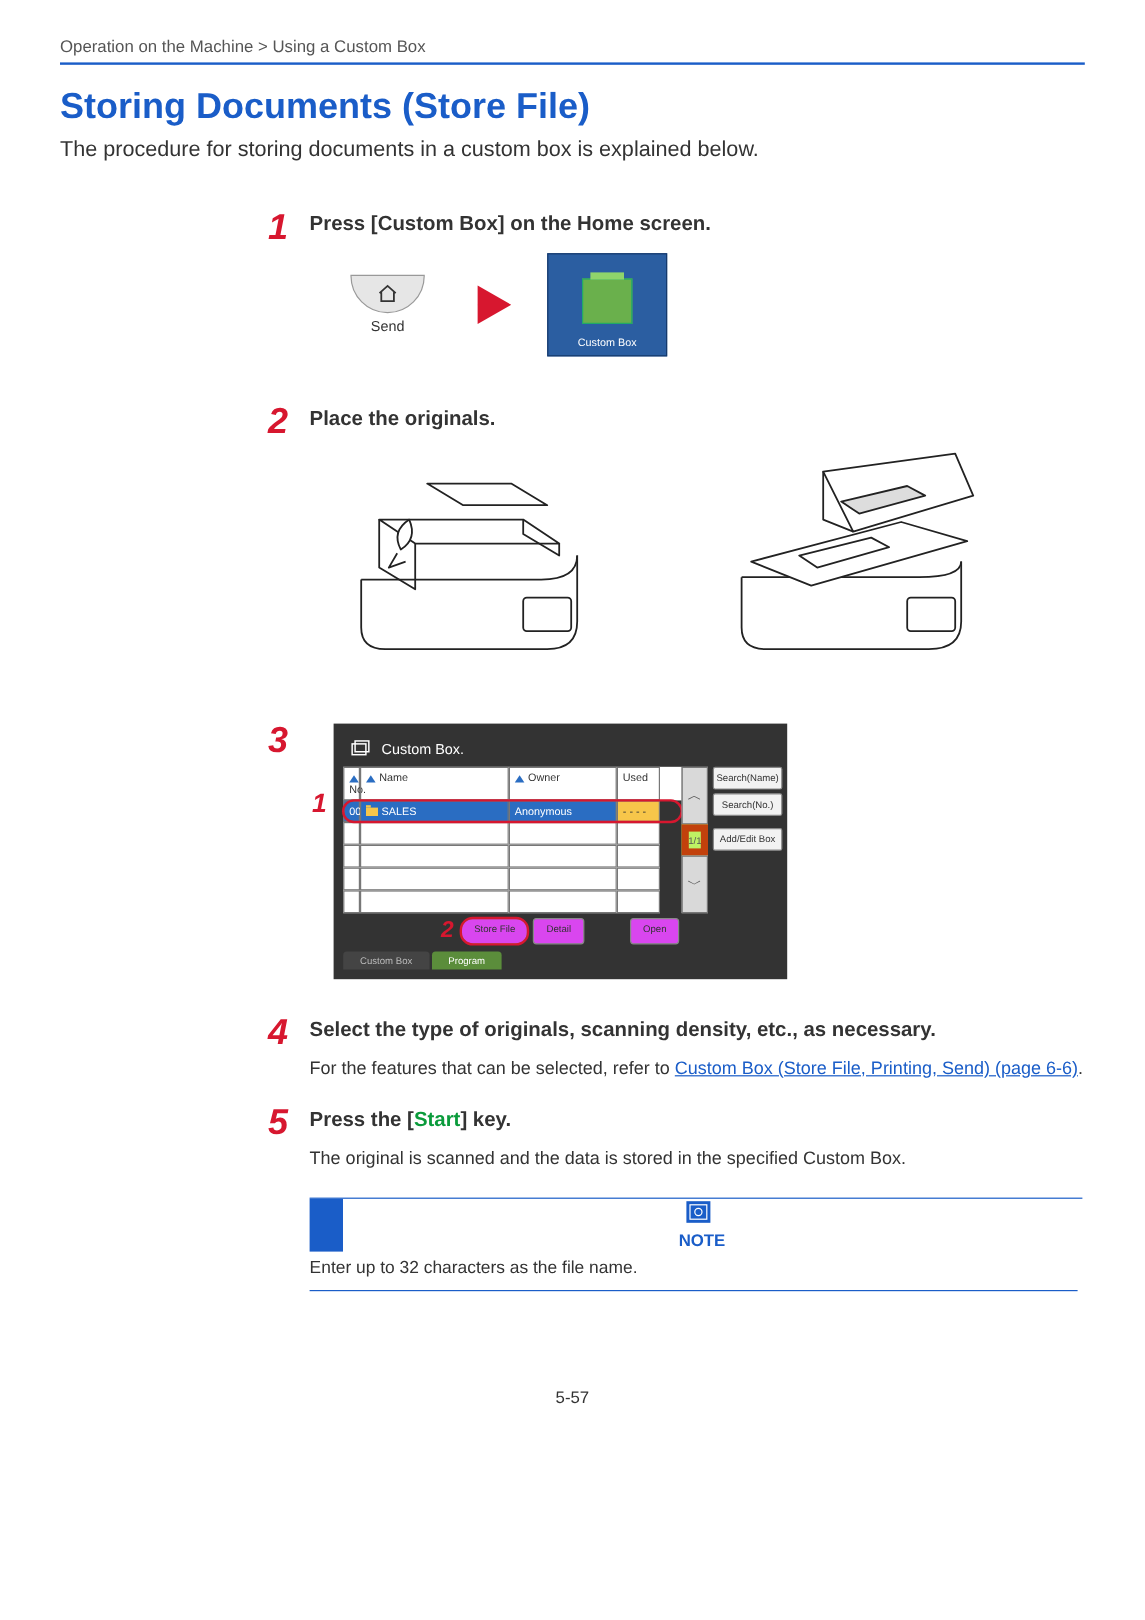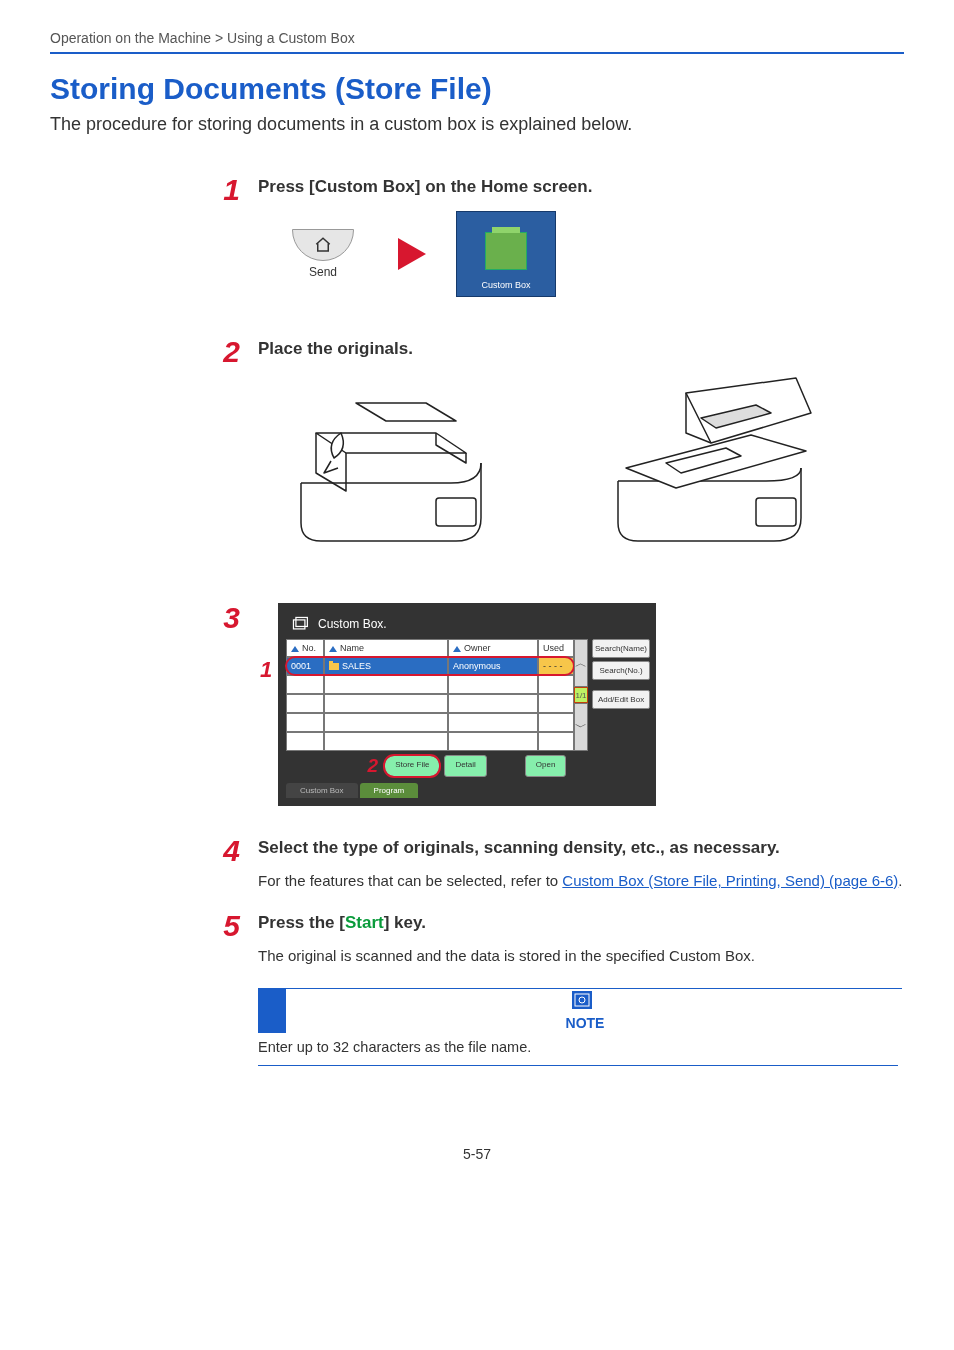--- a/index.html
+++ b/index.html
@@ -113,7 +113,7 @@
   .panel-icon { width:20px; height:18px; }
   .grid-head { display:flex; background:#fff; font-size:9px; }
   .grid-head div, .grid-row div { border:1px solid #777; box-sizing:border-box; padding:3px 4px; }
-  .col-no { width:38px; }
+  .col-no { width:14px; }
   .col-name { width:124px; }
   .col-owner { width:90px; }
   .col-used { width:36px; }

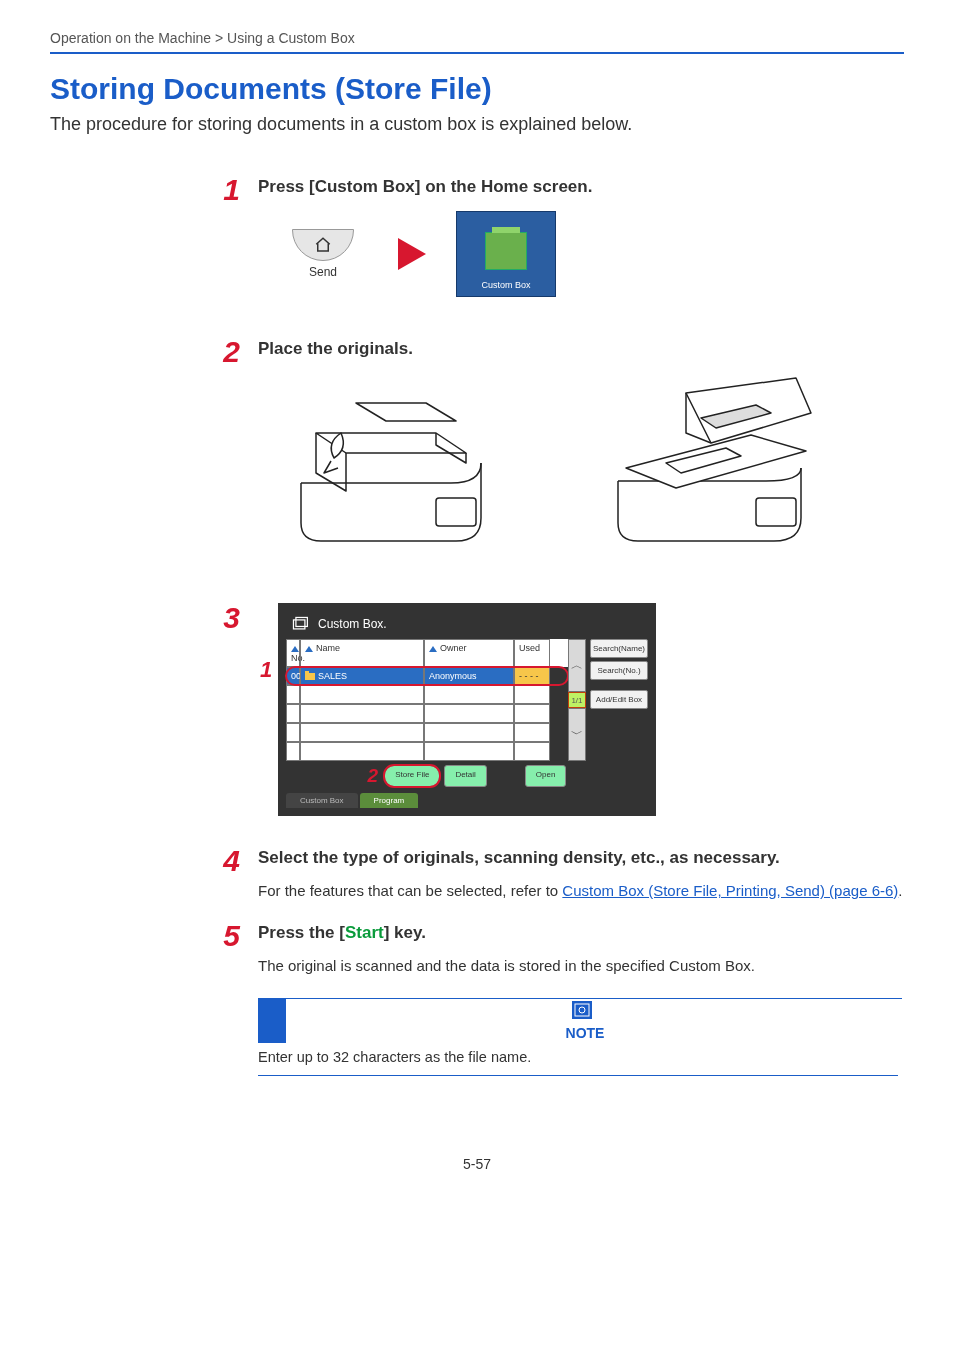--- a/index.html
+++ b/index.html
@@ -129,7 +129,7 @@
   .grid-body { flex:0 0 282px; }
   .scroll-col { width:22px; display:flex; flex-direction:column; }
   .scroll-btn { flex:1; background:#d9d9d9; border:1px solid #777; display:flex;align-items:center;justify-content:center; font-size:12px; color:#555;}
-  .page-ind { font-size:8px;color:#555;background:#bef264;border:1px solid #c2410c;flex:0 0 14px; display:flex;align-items:center;justify-content:center;text-align:center;}
+  .page-ind { font-size:8px;color:#555;background:#bef264;border:6px solid #c2410c;flex:0 0 14px; display:flex;align-items:center;justify-content:center;text-align:center;}
   .side-col { width:64px; padding-left:4px; display:flex; flex-direction:column; gap:3px;}
   .side-btn { background:#f2f2f2; border:1px solid #888; font-size:8px; text-align:center; padding:4px 2px; border-radius:2px;}
   .bottom-row { display:flex; gap:4px; margin-top:4px; justify-content:center; position:relative;}

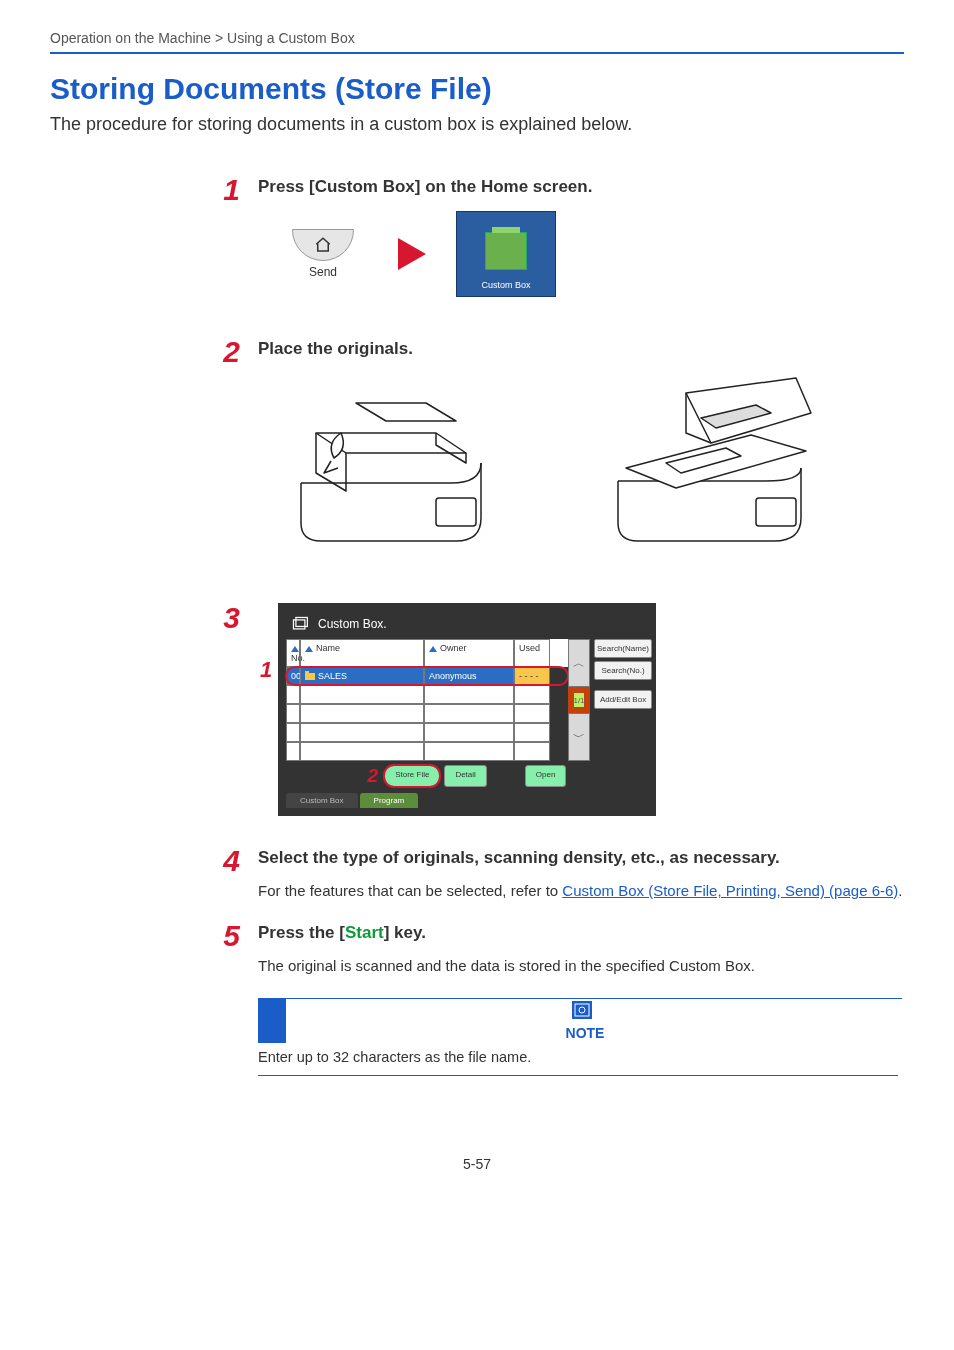--- a/index.html
+++ b/index.html
@@ -133,7 +133,7 @@
   .side-col { width:64px; padding-left:4px; display:flex; flex-direction:column; gap:3px;}
   .side-btn { background:#f2f2f2; border:1px solid #888; font-size:8px; text-align:center; padding:4px 2px; border-radius:2px;}
   .bottom-row { display:flex; gap:4px; margin-top:4px; justify-content:center; position:relative;}
-  .bottom-btn { background:#86efac; border:1px solid #888; font-size:8px; padding:4px 10px; border-radius:3px;}
+  .bottom-btn { background:#d946ef; border:1px solid #888; font-size:8px; padding:4px 10px; border-radius:3px;}
   .btn-highlight { outline:2px solid #d7172f; outline-offset:-1px; border-radius:10px; }
   .marker-2 { color:#d7172f; font-size:19px; font-weight:900; font-style:italic; margin-right:2px; align-self:center;}
   .tab-row { display:flex; margin-top:6px;}

